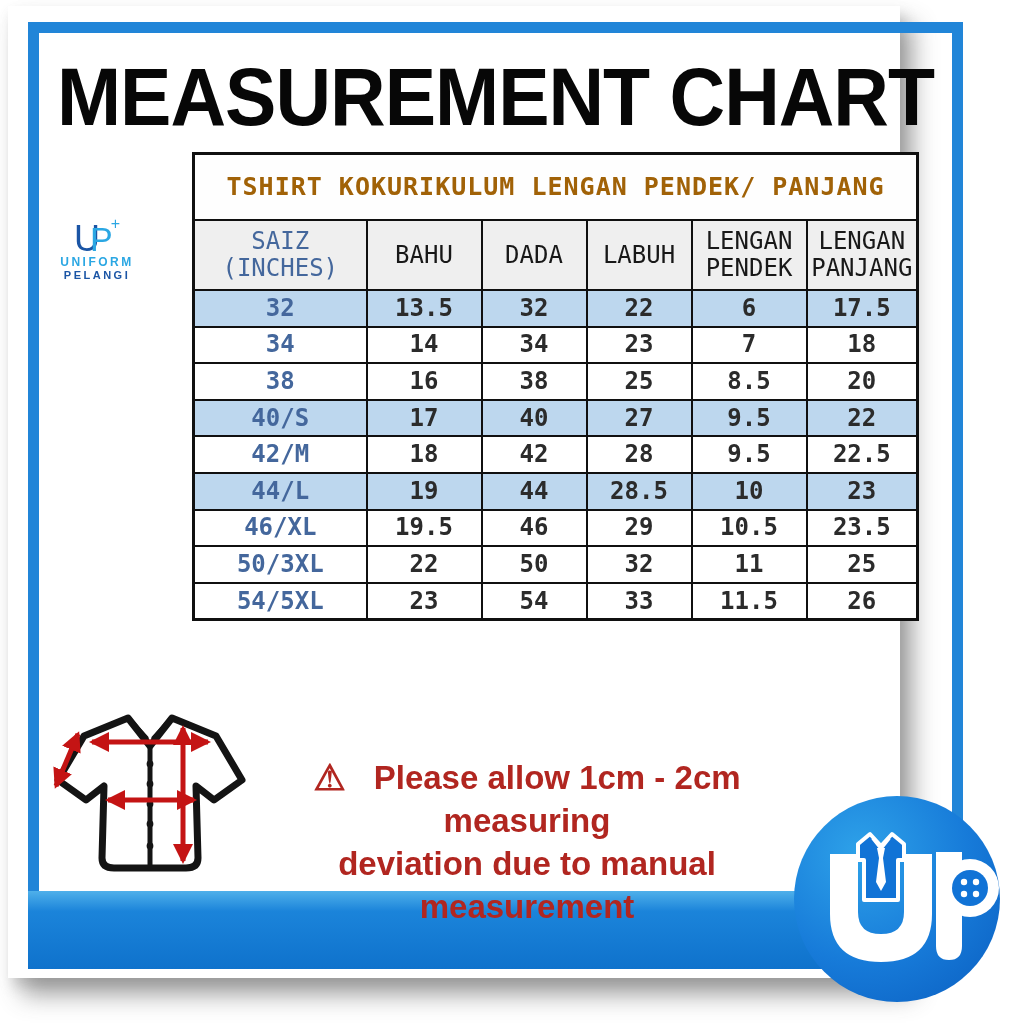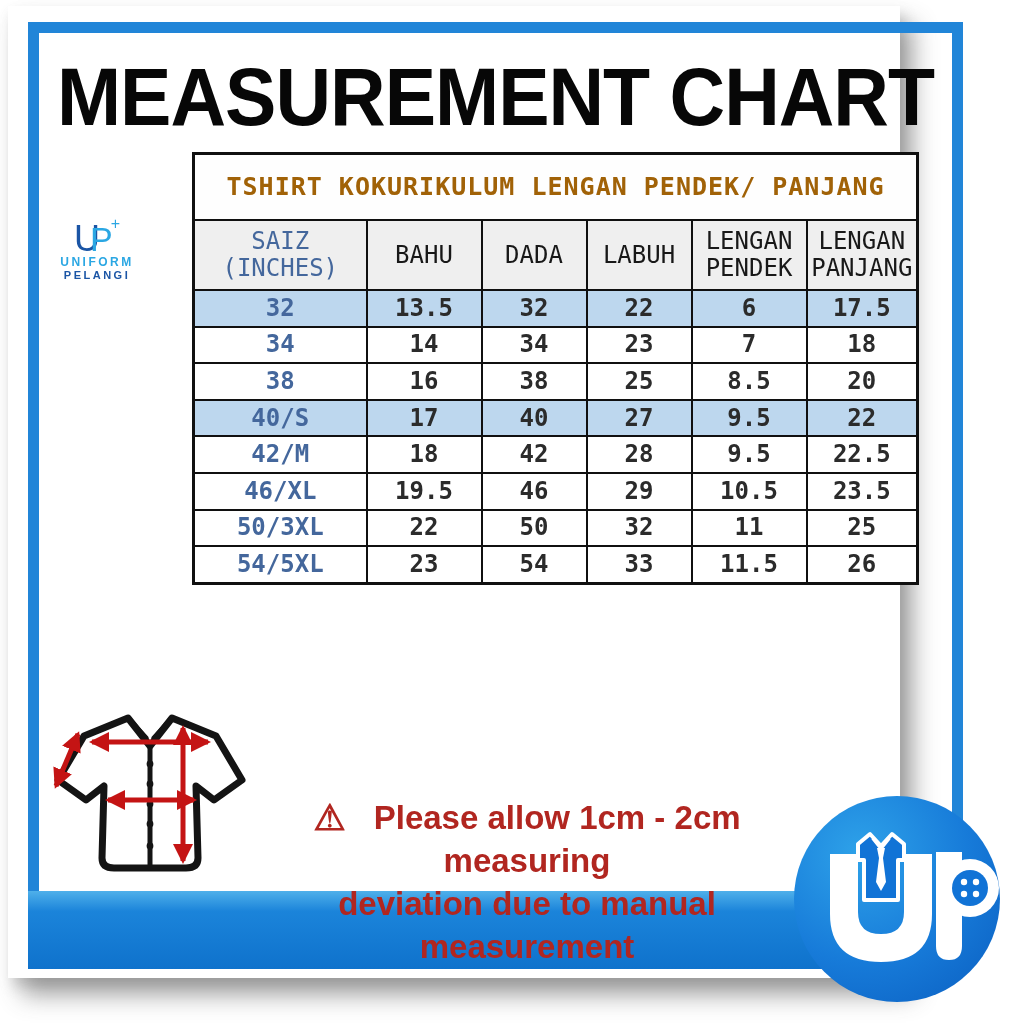--- a/index.html
+++ b/index.html
@@ -164,6 +164,14 @@
           <td class="c4">9.5</td>
           <td class="c5">22.5</td>
         </tr>
+        <tr class="stripe">
+          <td class="c0">44/L</td>
+          <td class="c1">19</td>
+          <td class="c2">44</td>
+          <td class="c3">28.5</td>
+          <td class="c4">10</td>
+          <td class="c5">23</td>
+        </tr>
         <tr>
           <td class="c0">46/XL</td>
           <td class="c1">19.5</td>

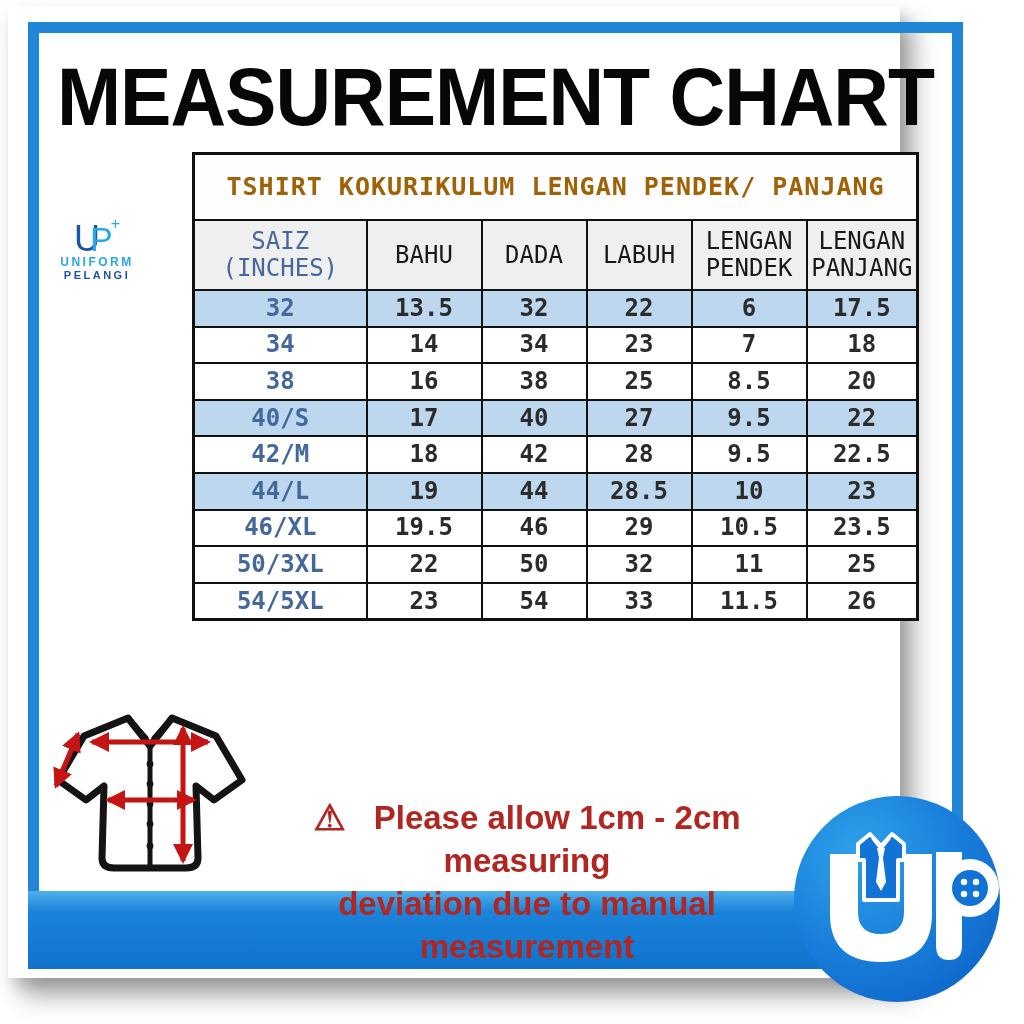--- a/index.html
+++ b/index.html
@@ -74,7 +74,7 @@
   .shirt-wrap{position:absolute;left:42px;top:700px;width:200px;height:172px;}
   
   .note{
-    position:absolute;left:228px;top:790px;width:582px;
+    position:absolute;left:228px;top:750px;width:582px;
     color:#b12620;font-weight:bold;font-size:33px;line-height:43px;
     text-align:center;
   }

